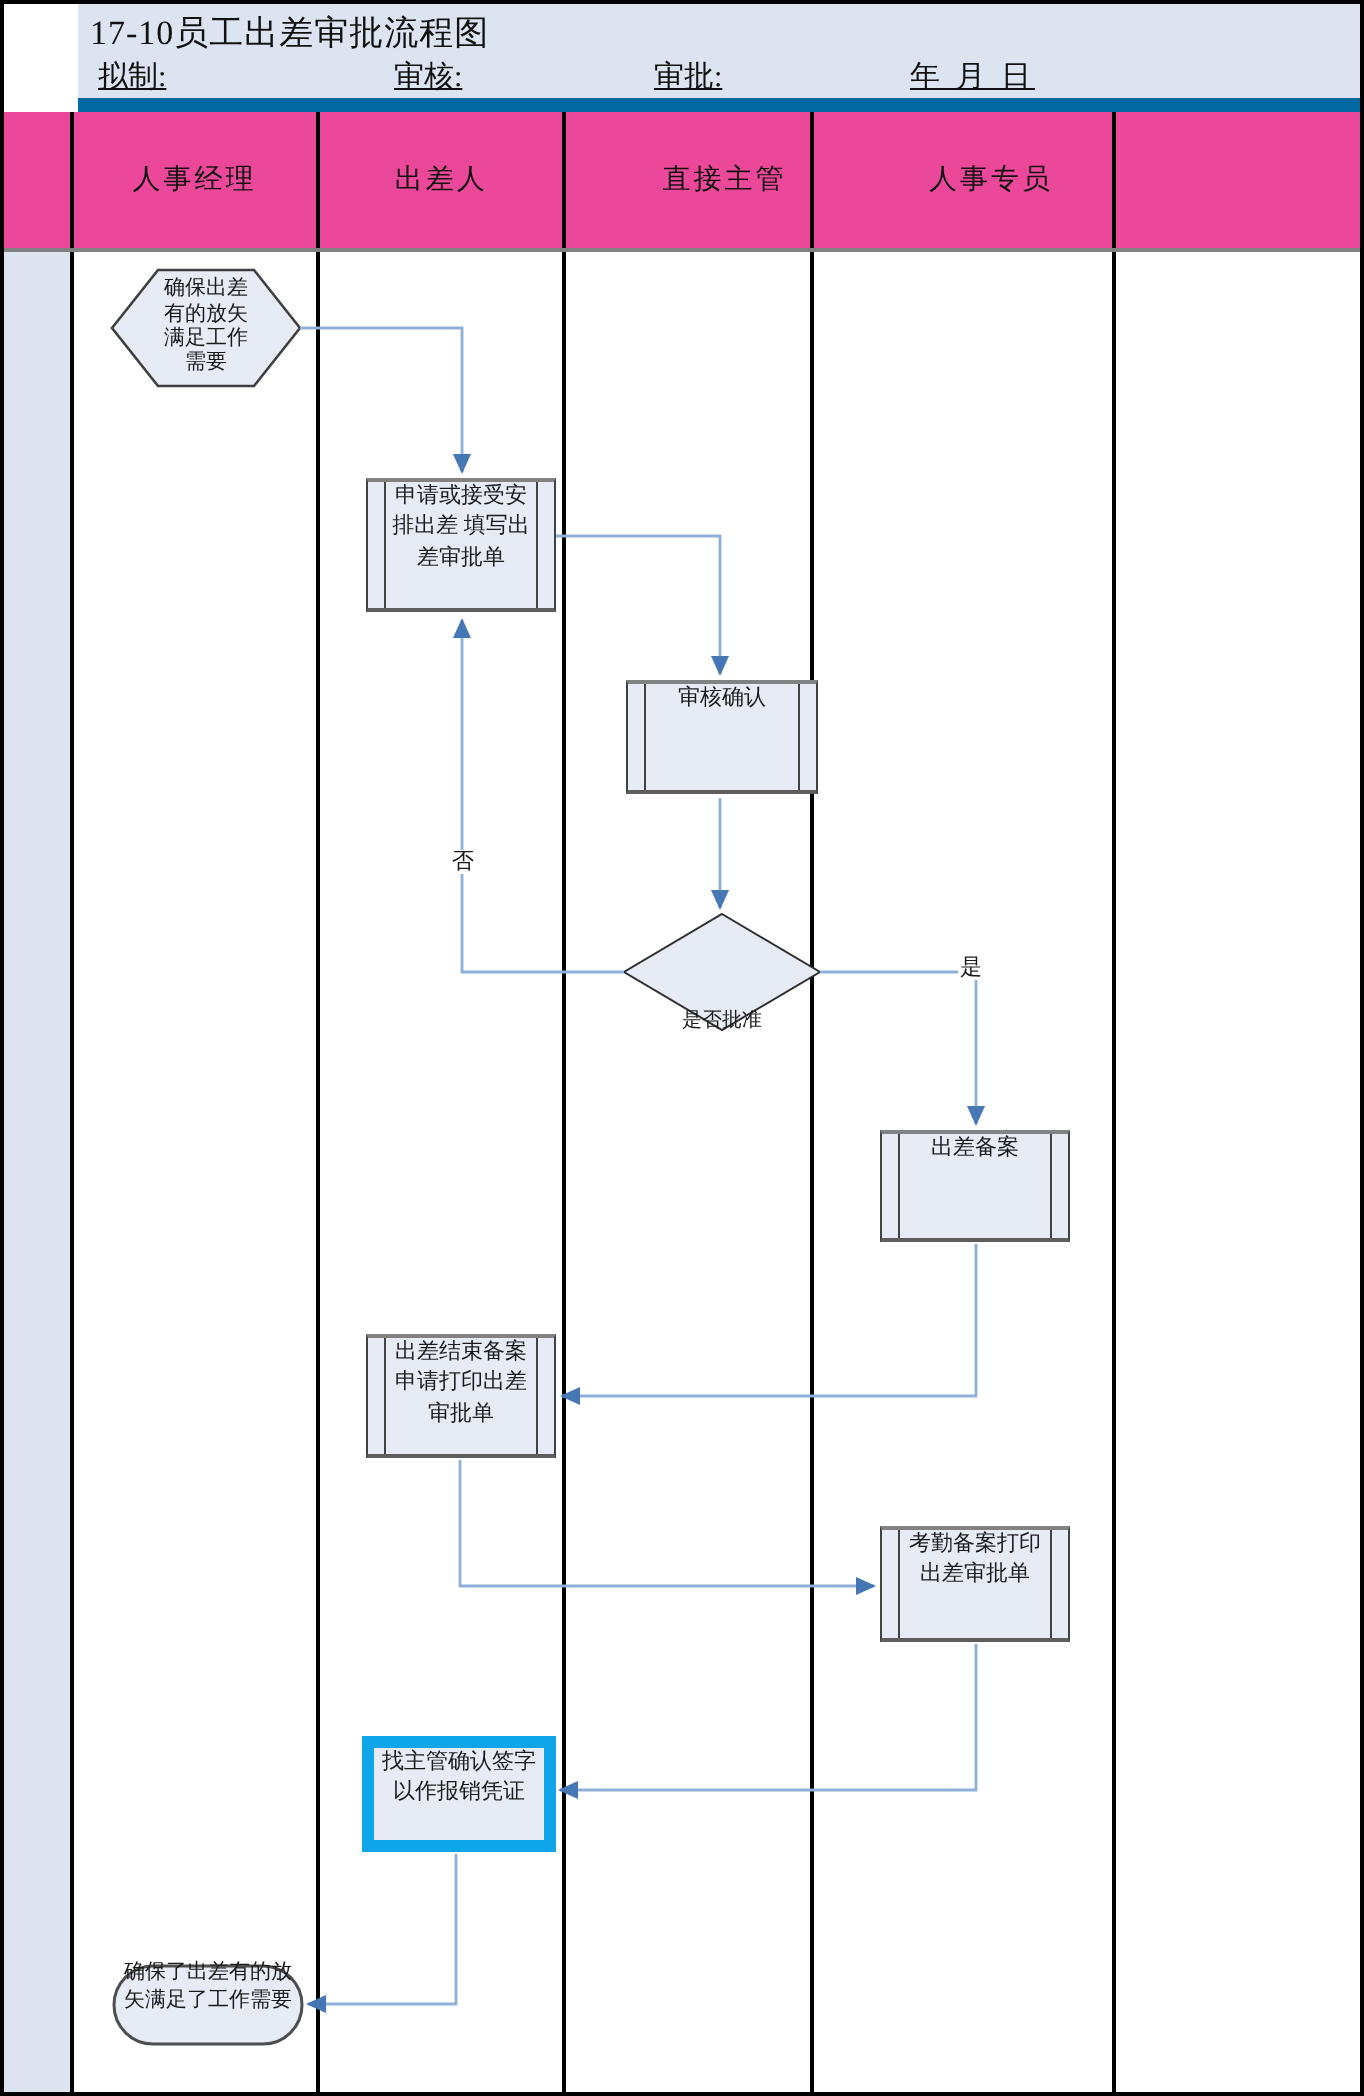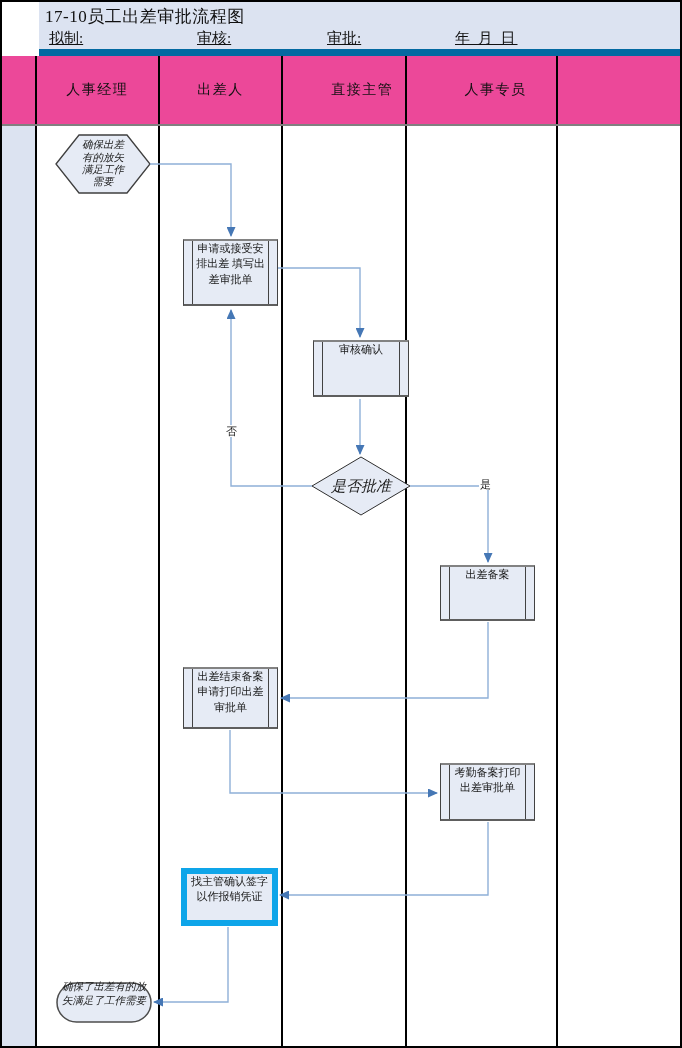--- a/index.html
+++ b/index.html
@@ -61,7 +61,7 @@
   .ptext { font-size:11px; line-height:1.4; color:#1a1a1a; display:inline-block; }
   .shape-label {
     position:absolute; z-index:4; display:flex; align-items:center; justify-content:center;
-    text-align:center; color:#1a1a1a;font-style:italic;
+    text-align:center; color:#1a1a1a;
   }
   .edge-label {
     position:absolute; z-index:4; font-size:11px; color:#1a1a1a;

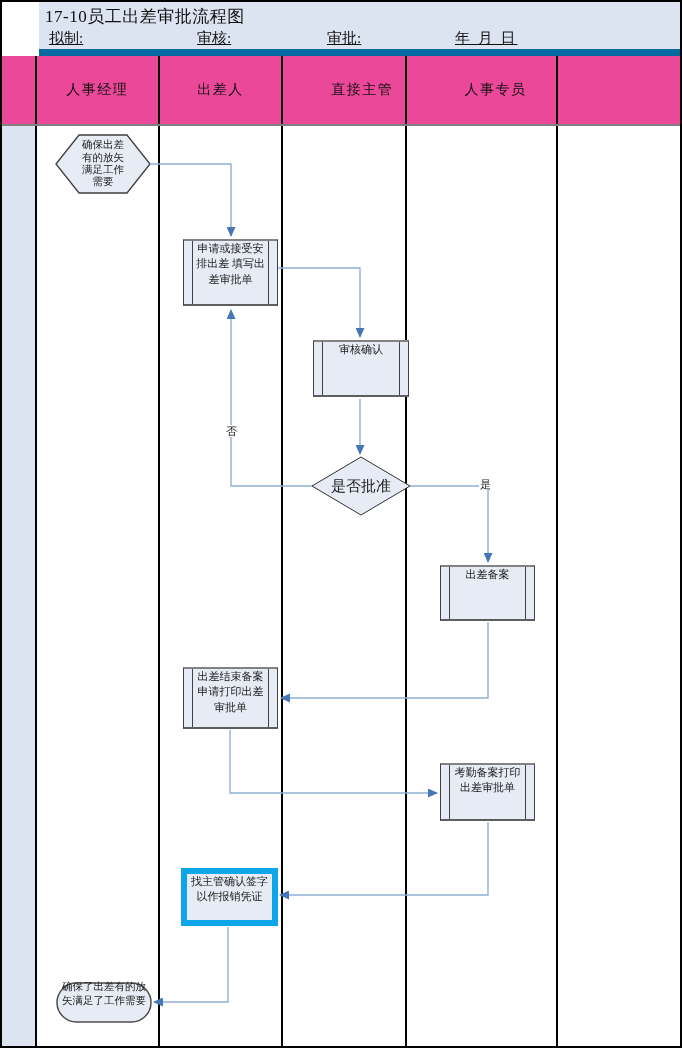--- a/index.html
+++ b/index.html
@@ -151,7 +151,7 @@
 
   <div class="shape-label" style="left:78px;top:136px;width:46px;height:52px;font-size:10.5px;line-height:1.18">确保出差有的放矢满足工作需要</div>
 
-  <div class="shape-label" style="left:319px;top:476px;width:80px;height:16px;font-size:15px">是否批准</div>
+  <div class="shape-label" style="left:319px;top:500px;width:80px;height:16px;font-size:10px">是否批准</div>
 
   <div class="shape-label" style="left:58px;top:983px;width:88px;height:18px;font-size:10.5px;line-height:1.3">确保了出差有的放矢满足了工作需要</div>
 

